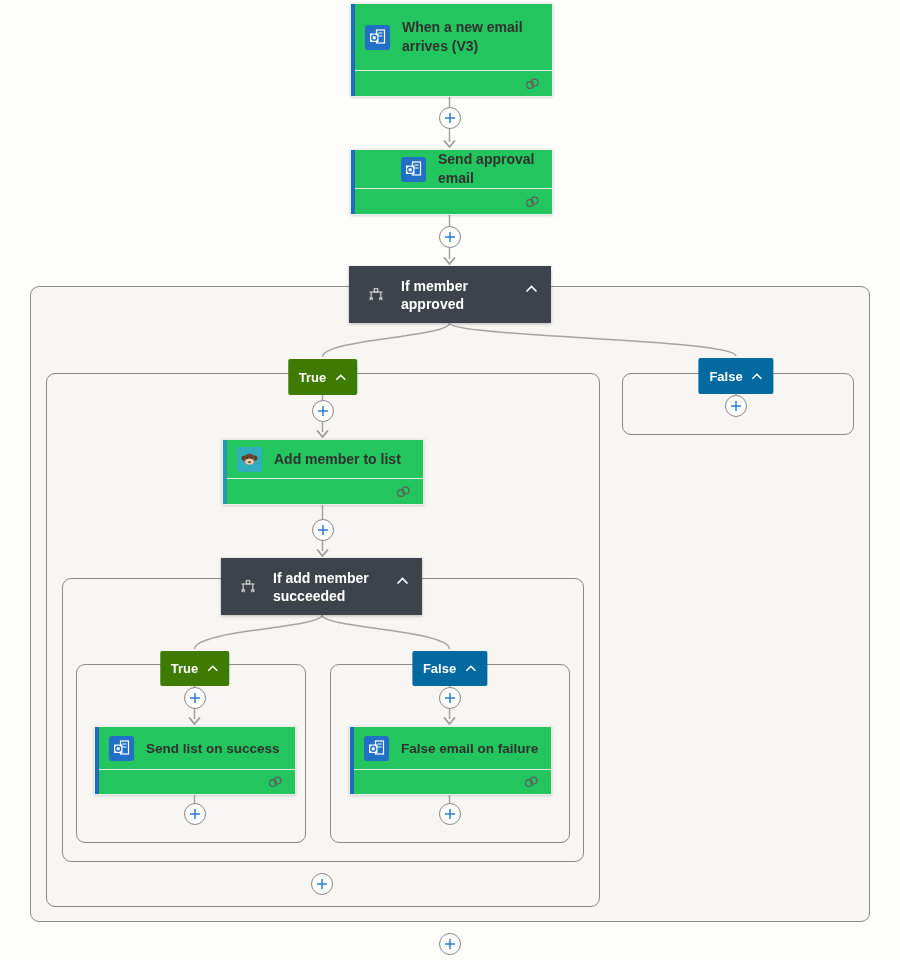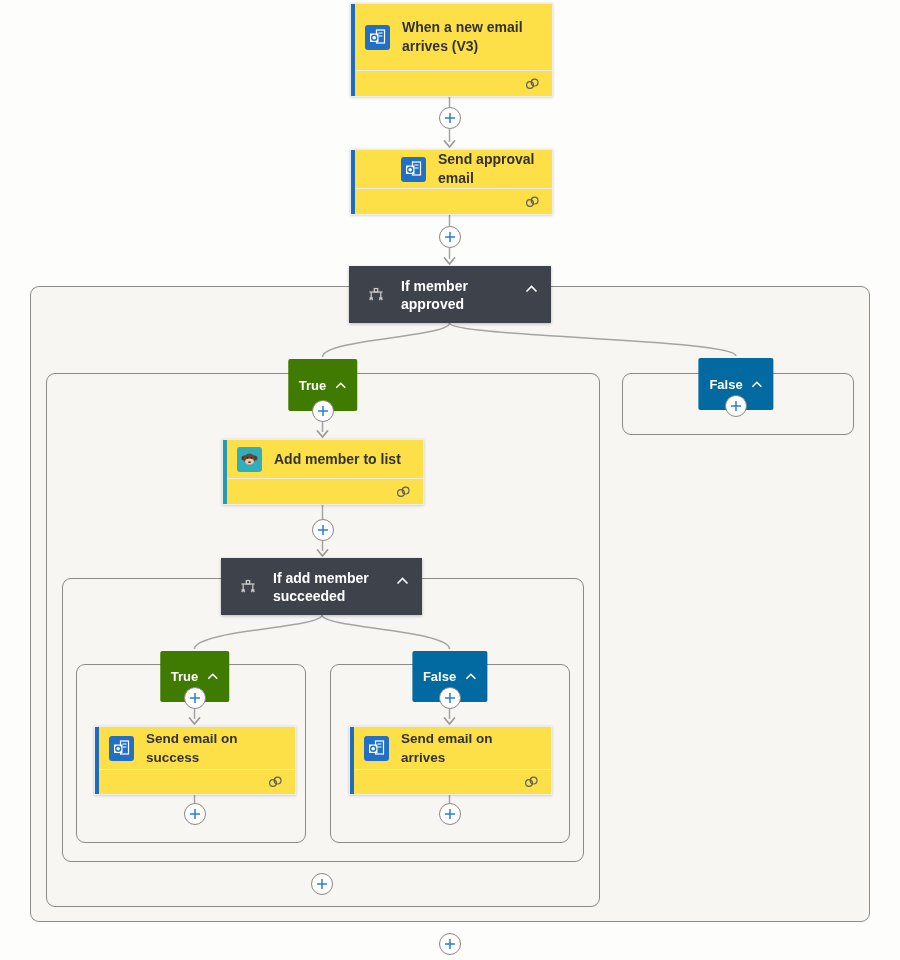--- a/index.html
+++ b/index.html
@@ -9,7 +9,7 @@
 
   #connectors{position:absolute;left:0;top:0;z-index:2;pointer-events:none;}
 
-  .card{position:absolute;background:#fde047;border:1px solid #ececea;
+  .card{position:absolute;background:#22c55e;border:1px solid #ececea;
         box-shadow:0 1px 3px rgba(0,0,0,.13), 0 0 2px rgba(0,0,0,.07);z-index:3;cursor:pointer;}
   .card .bar{position:absolute;left:0;top:0;bottom:0;width:4px;}
   .bar-outlook{background:#1f6cbd;}

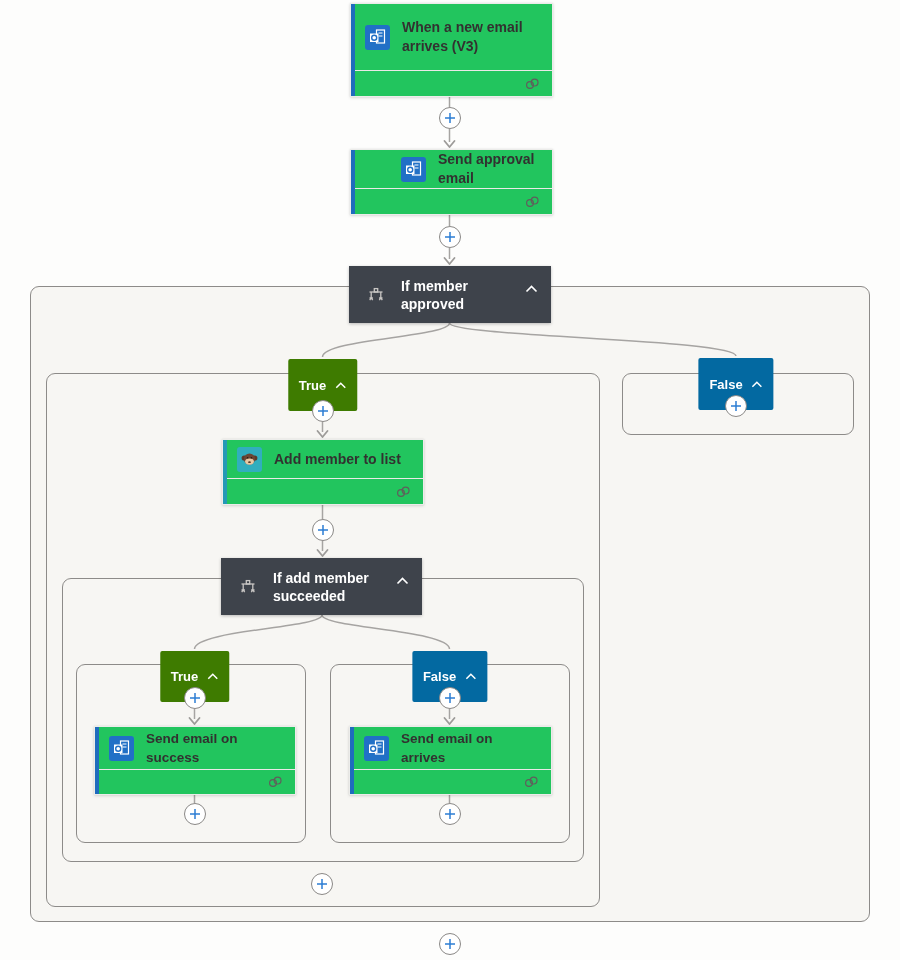--- a/index.html
+++ b/index.html
@@ -27,7 +27,7 @@
   .condition .chev{position:absolute;top:13px;right:13px;cursor:pointer;}
 
   .badge{position:absolute;height:28px;transform:translateX(-50%);display:inline-flex;align-items:center;
-        gap:9px;padding:12px 11px;border-radius:2px;color:#fff;font-size:13px;font-weight:bold;z-index:3;cursor:pointer;}
+        gap:9px;padding:4px 11px;border-radius:2px;color:#fff;font-size:13px;font-weight:bold;z-index:3;cursor:pointer;}
   .badge-true{background:#3e7b00;}
   .badge-false{background:#0369a1;}
 

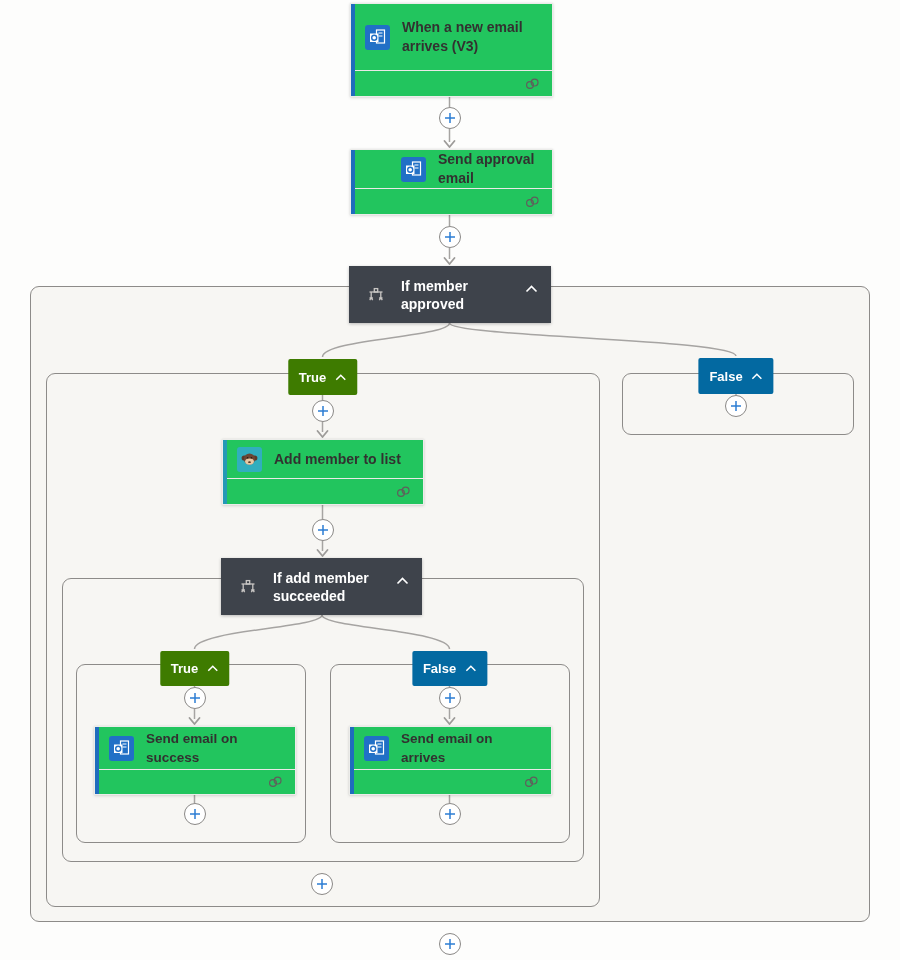--- a/index.html
+++ b/index.html
@@ -269,7 +269,7 @@
             <circle cx="6.2" cy="9.7" r="2.5" fill="none" stroke="#2170c6" stroke-width="1.4"></circle>
           </svg>
       </span>
-      <span class="title" style="font-size:13.5px;">Send email on success</span>
+      <span class="title" style="font-size:13.5px;">Send list on success</span>
     </div>
     <div class="footer" style="height:25px;">
       <svg width="15" height="12" viewBox="0 0 15 12">

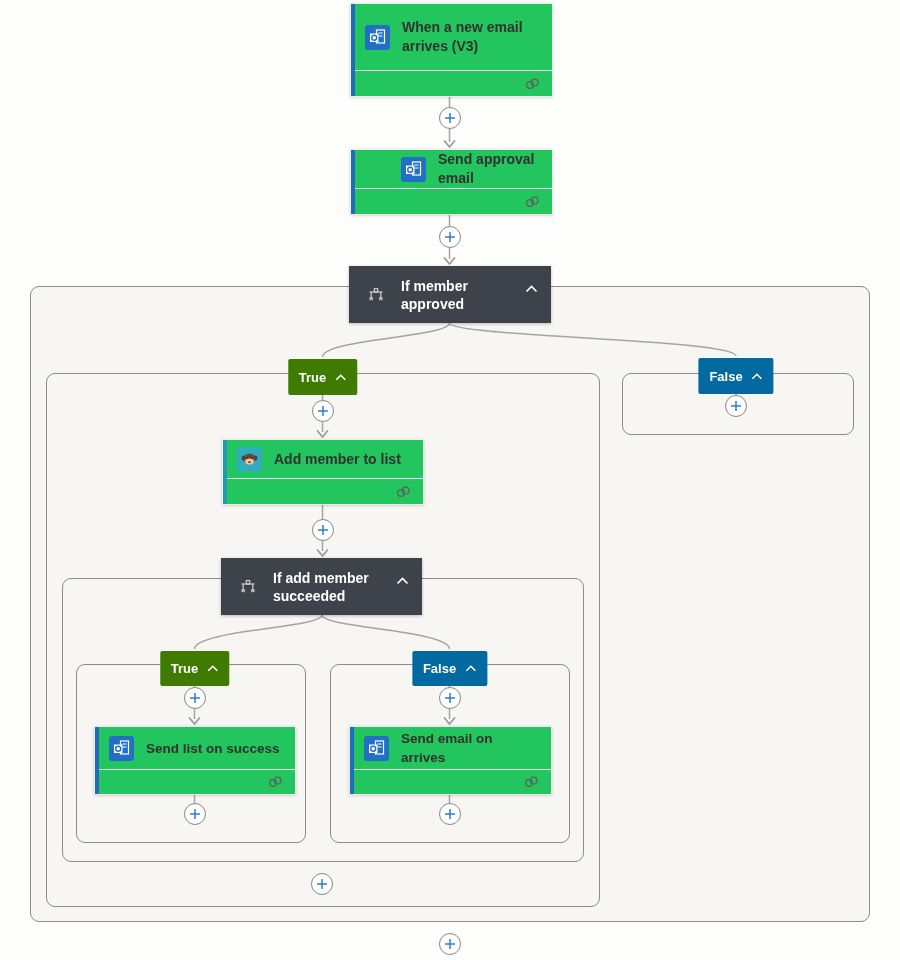--- a/index.html
+++ b/index.html
@@ -291,7 +291,7 @@
             <circle cx="6.2" cy="9.7" r="2.5" fill="none" stroke="#2170c6" stroke-width="1.4"></circle>
           </svg>
       </span>
-      <span class="title" style="font-size:13.5px;">Send email on arrives</span>
+      <span class="title" style="font-size:13.5px;">False email on failure</span>
     </div>
     <div class="footer" style="height:25px;">
       <svg width="15" height="12" viewBox="0 0 15 12">

